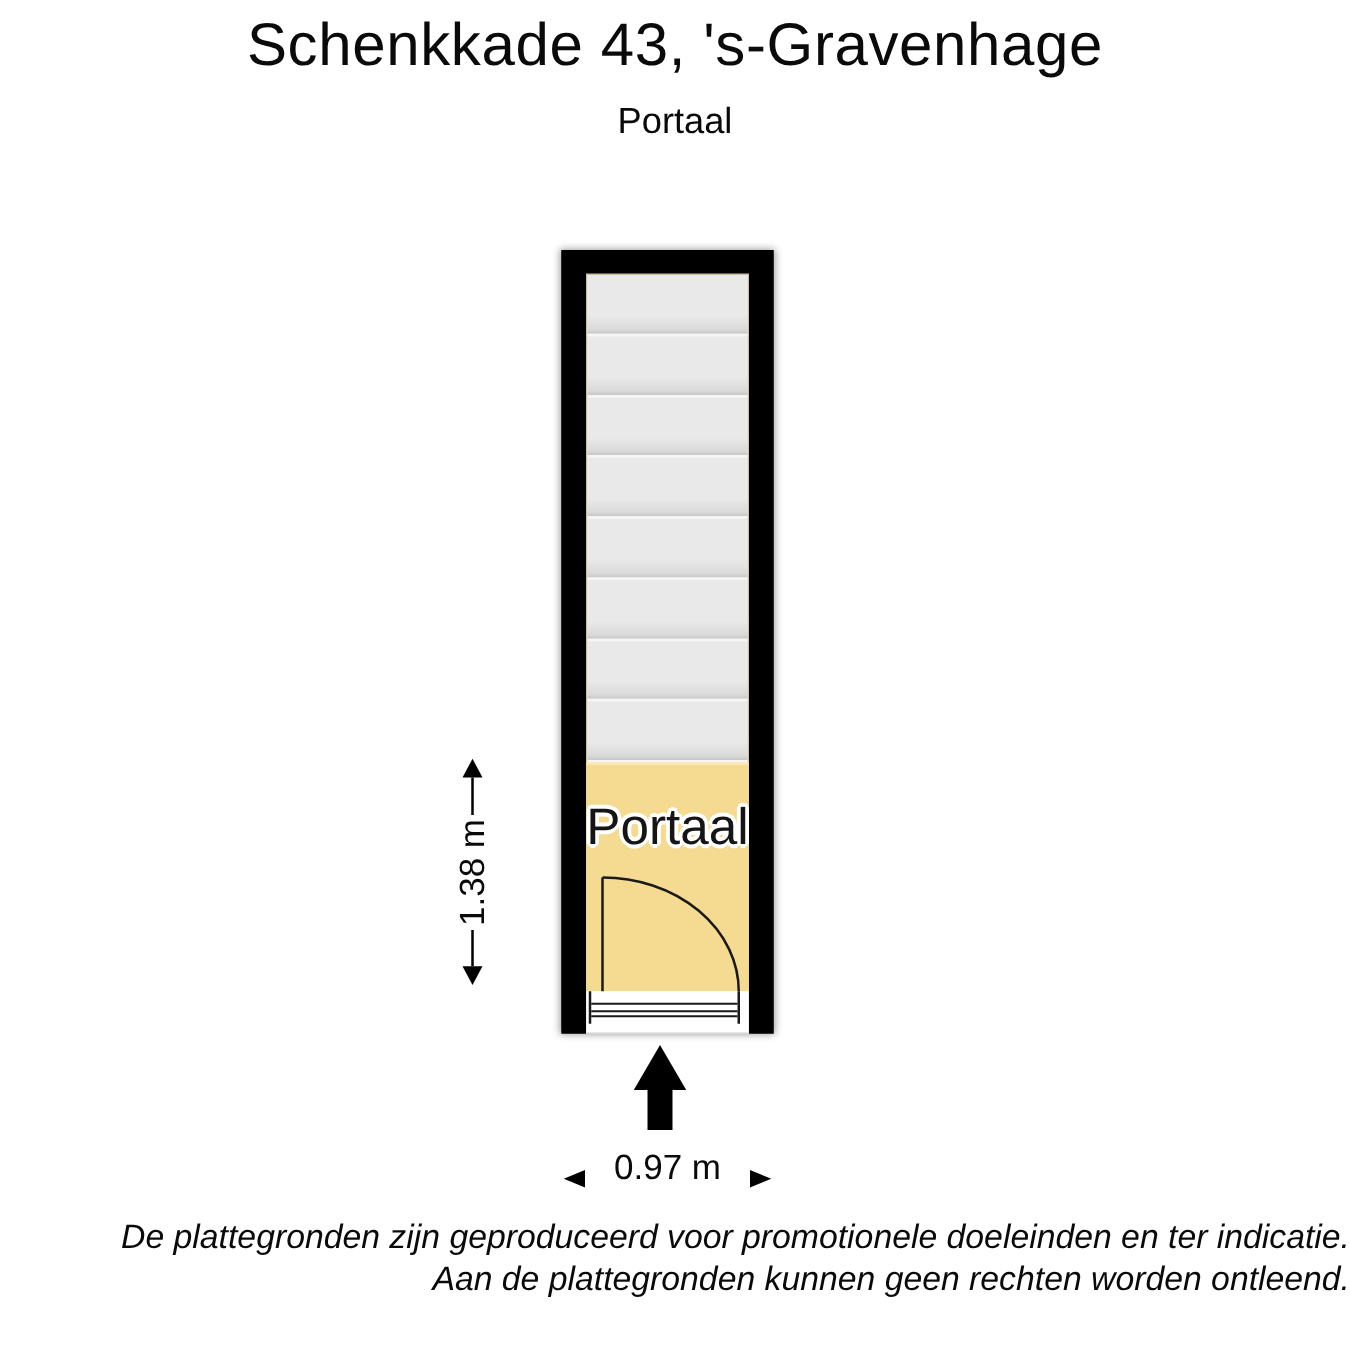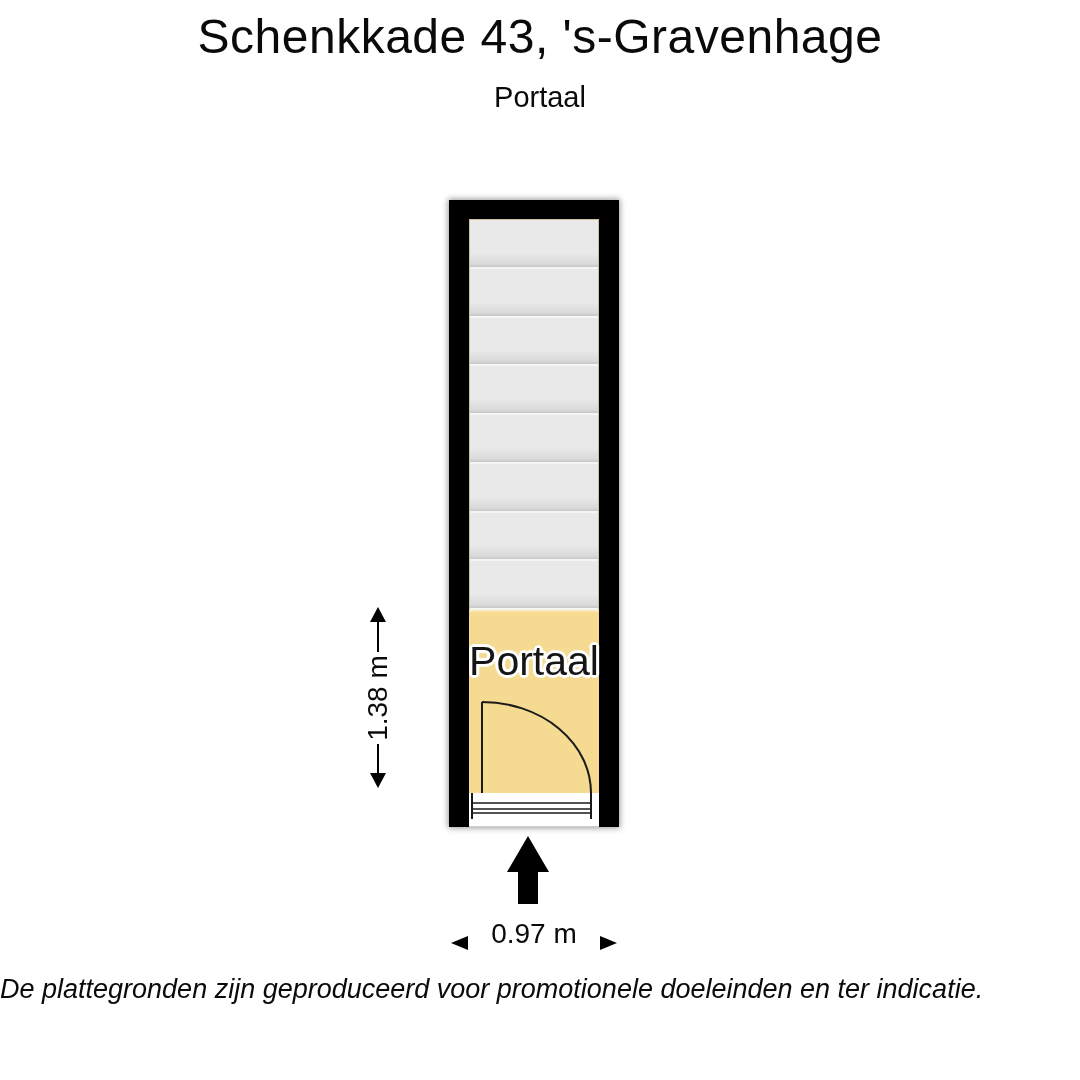--- a/index.html
+++ b/index.html
@@ -78,7 +78,7 @@
   .hlabel{font-size:28px;color:#0a0a0a;white-space:nowrap;}
   
   .footer{
-    position:absolute;top:972px;left:0;width:1080px;text-align:left;
+    position:absolute;top:972px;left:0;width:1080px;text-align:right;
     font-style:italic;font-size:27px;line-height:34px;color:#0a0a0a;
   }
 </style>

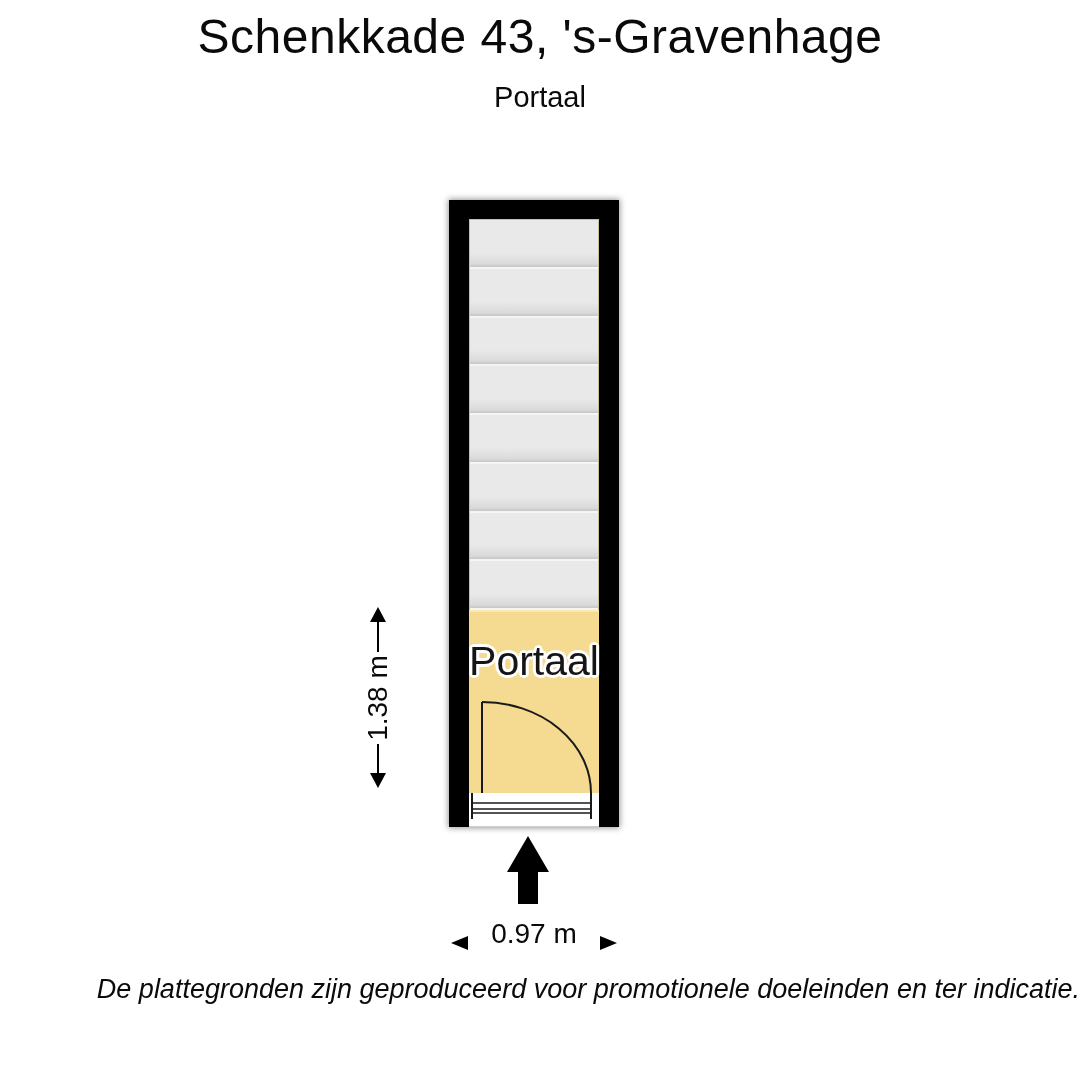--- a/index.html
+++ b/index.html
@@ -147,6 +147,7 @@
 
   <div class="footer">
     <div>De plattegronden zijn geproduceerd voor promotionele doeleinden en ter indicatie.</div>
+    <div>Aan de plattegronden kunnen geen rechten worden ontleend.</div>
   </div>
 
 </div>

